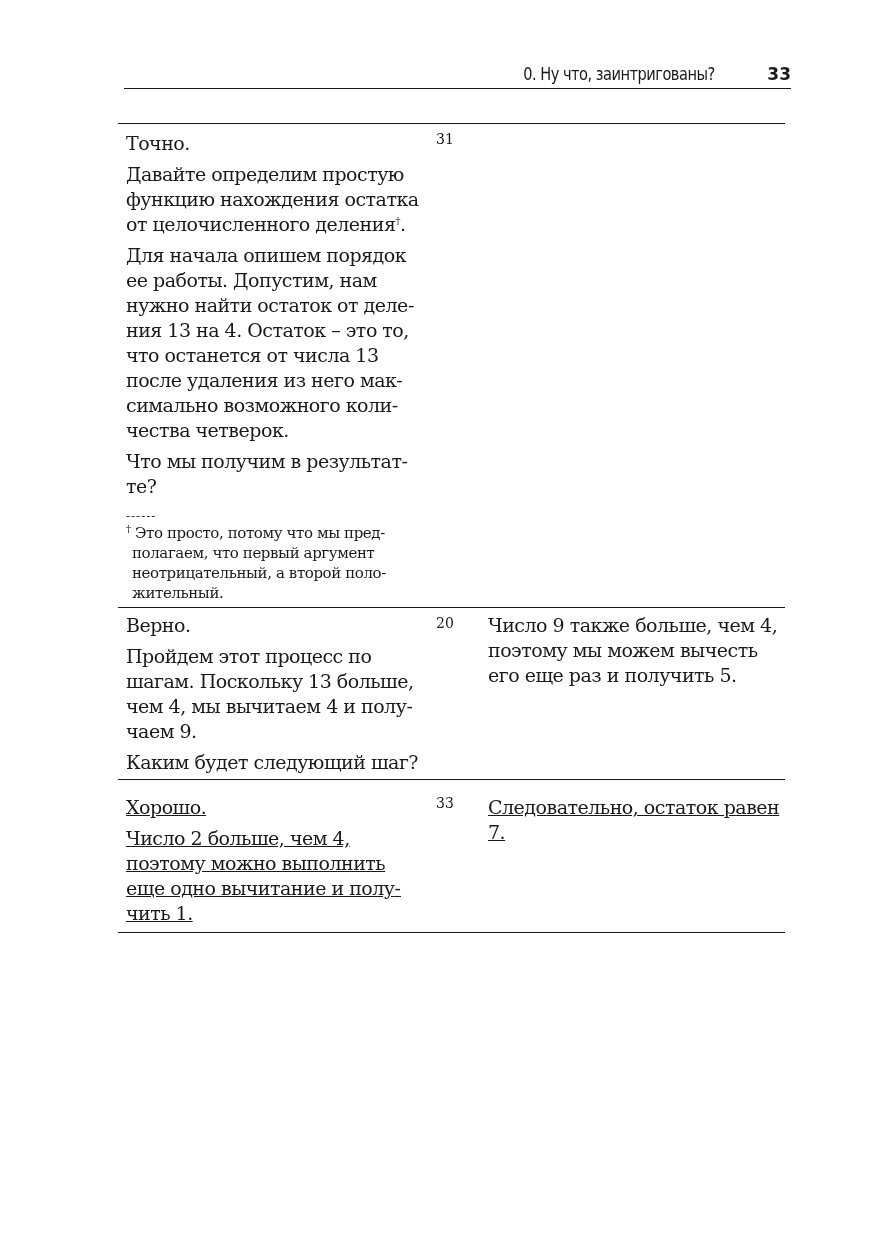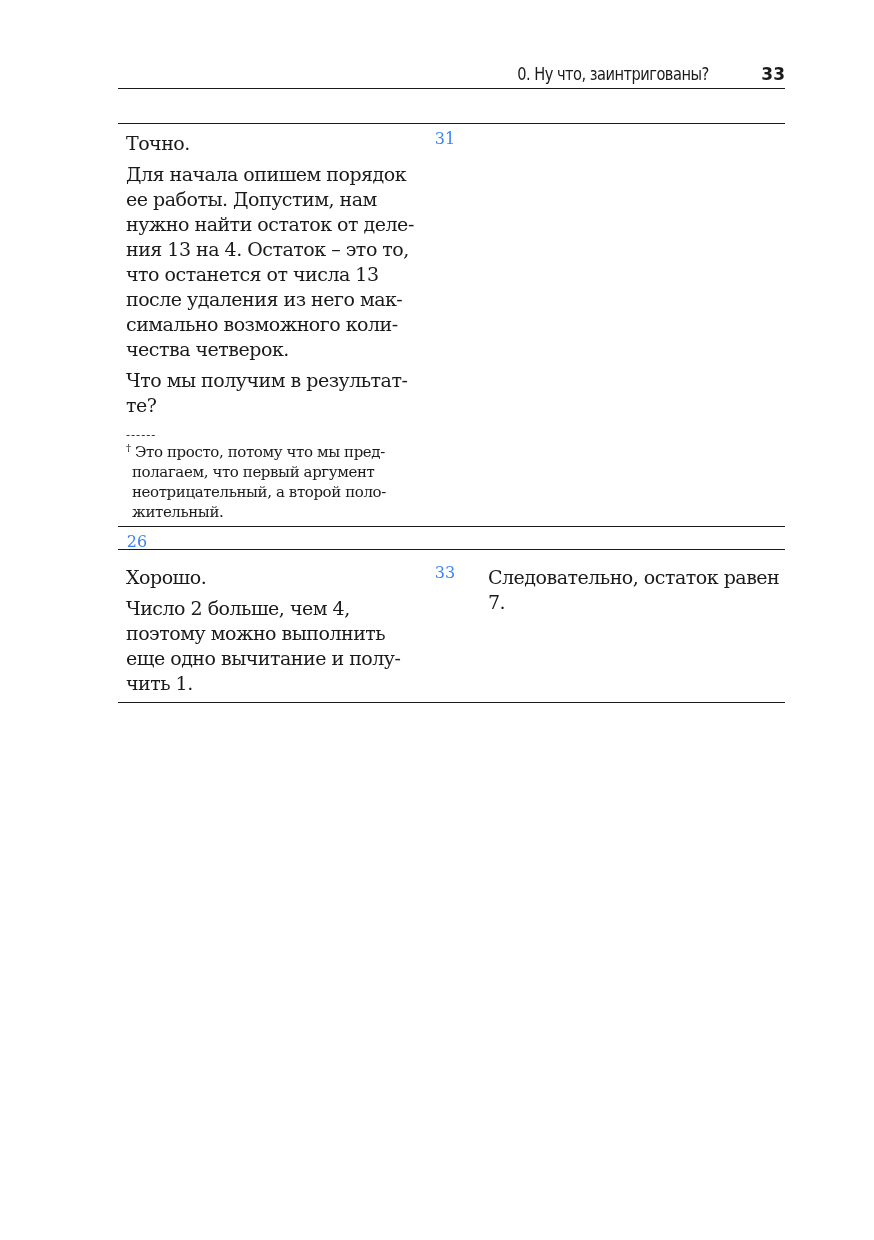--- a/index.html
+++ b/index.html
@@ -16,7 +16,7 @@
     }
     .running-head {
       position: absolute;
-      left: 118px;
+      left: 124px;
       top: 62px;
       width: 667px;
       height: 26px;

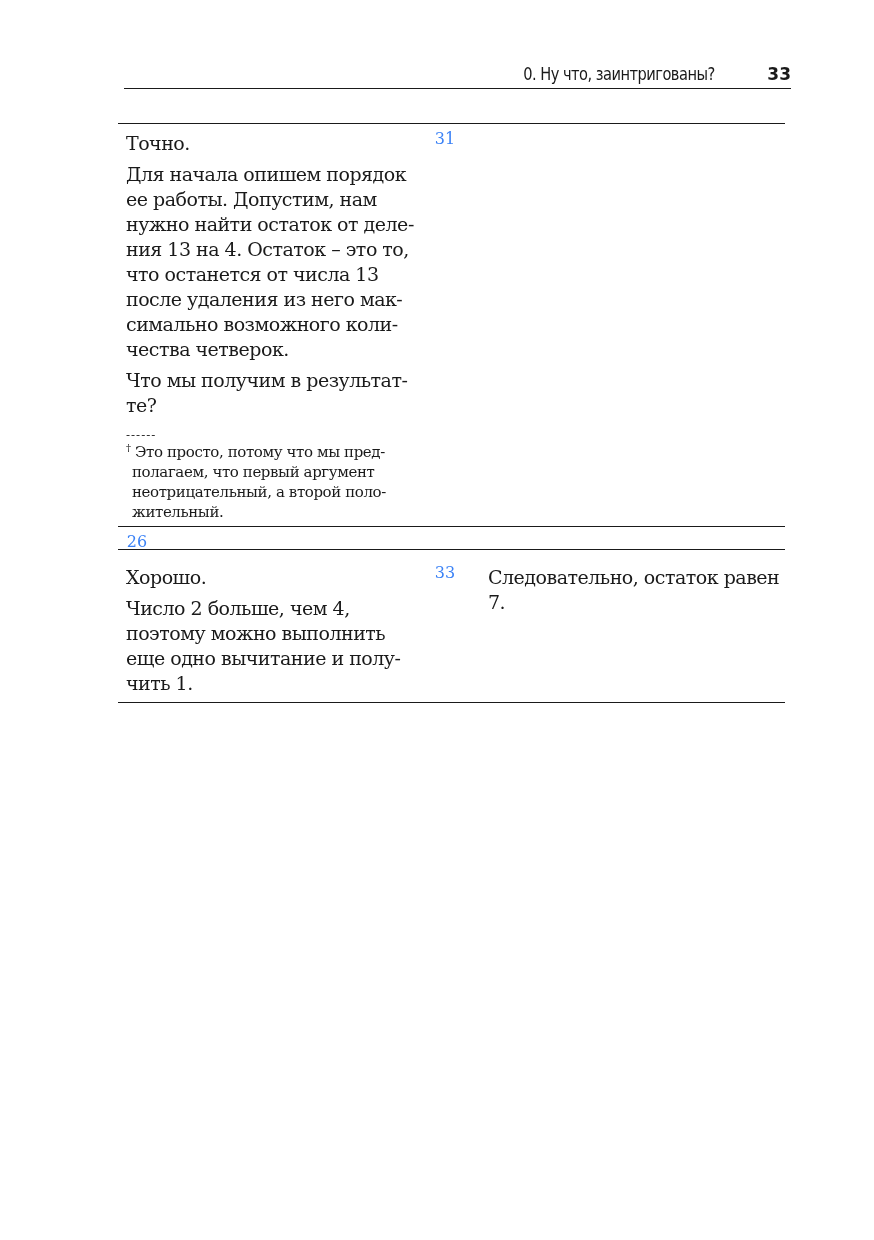--- a/index.html
+++ b/index.html
@@ -61,9 +61,9 @@
       width: 38px;
       padding-top: 8px;
       text-align: center;
-      font-size: 16px;
+      font-size: 14px;
       line-height: 14px;
-      color: #3b82f6;
+      color: #0f172a;
     }
     .col-right {
       flex: 1;

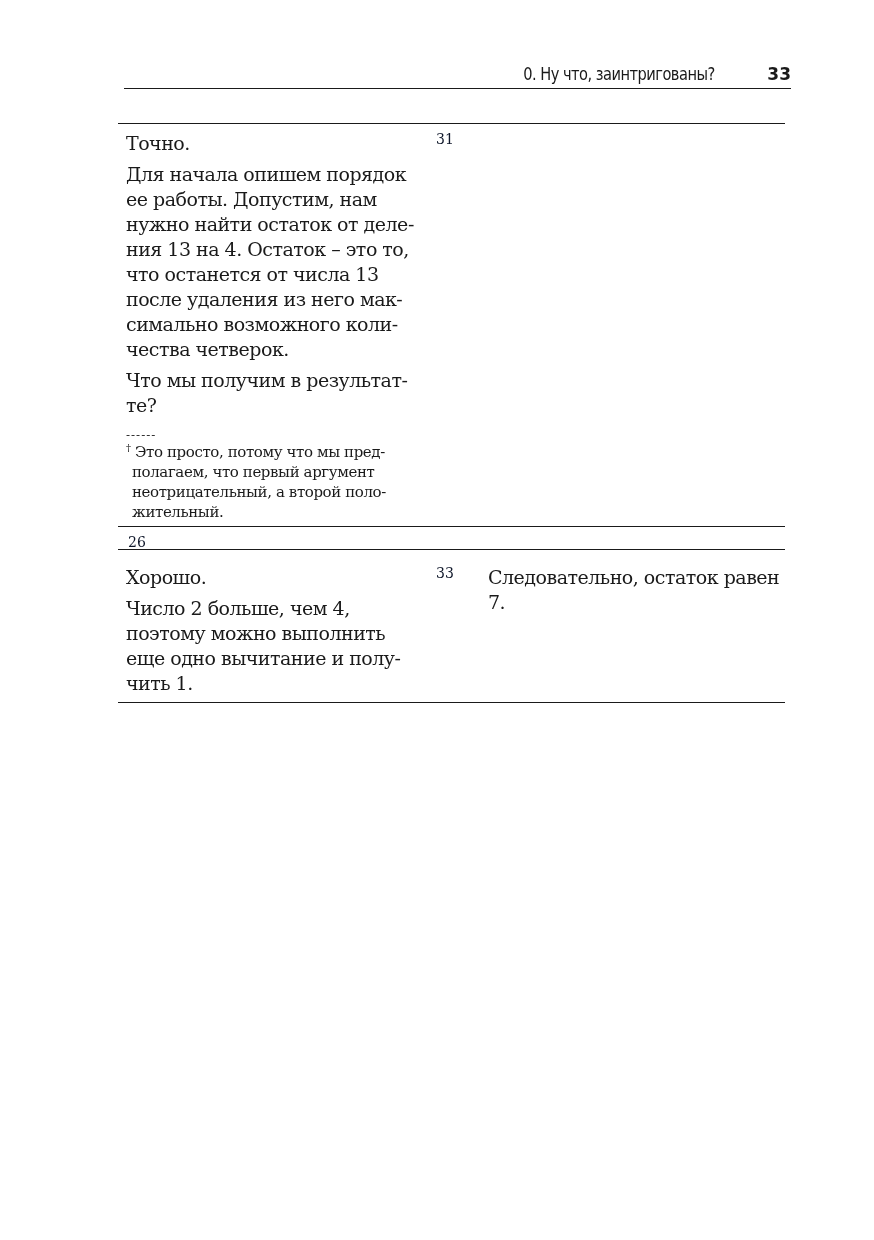--- a/index.html
+++ b/index.html
@@ -114,6 +114,7 @@
   <div class="row row1">
     <div class="col-left">
       <p>Точно.</p>
+      <p><span>Давайте определим простую функцию нахождения остат­ка от целочисленного деле­ния</span><span class="left-sup">†</span>.</p>
       <p>Для начала опишем порядок ее работы. Допустим, нам нужно найти остаток от деле­ния 13 на 4. Остаток – это то, что останется от числа 13 после удаления из него мак­симально возможного коли­чества четверок.</p>
       <p>Что мы получим в результат­те?</p>
       <div class="footnote-sep">------</div>

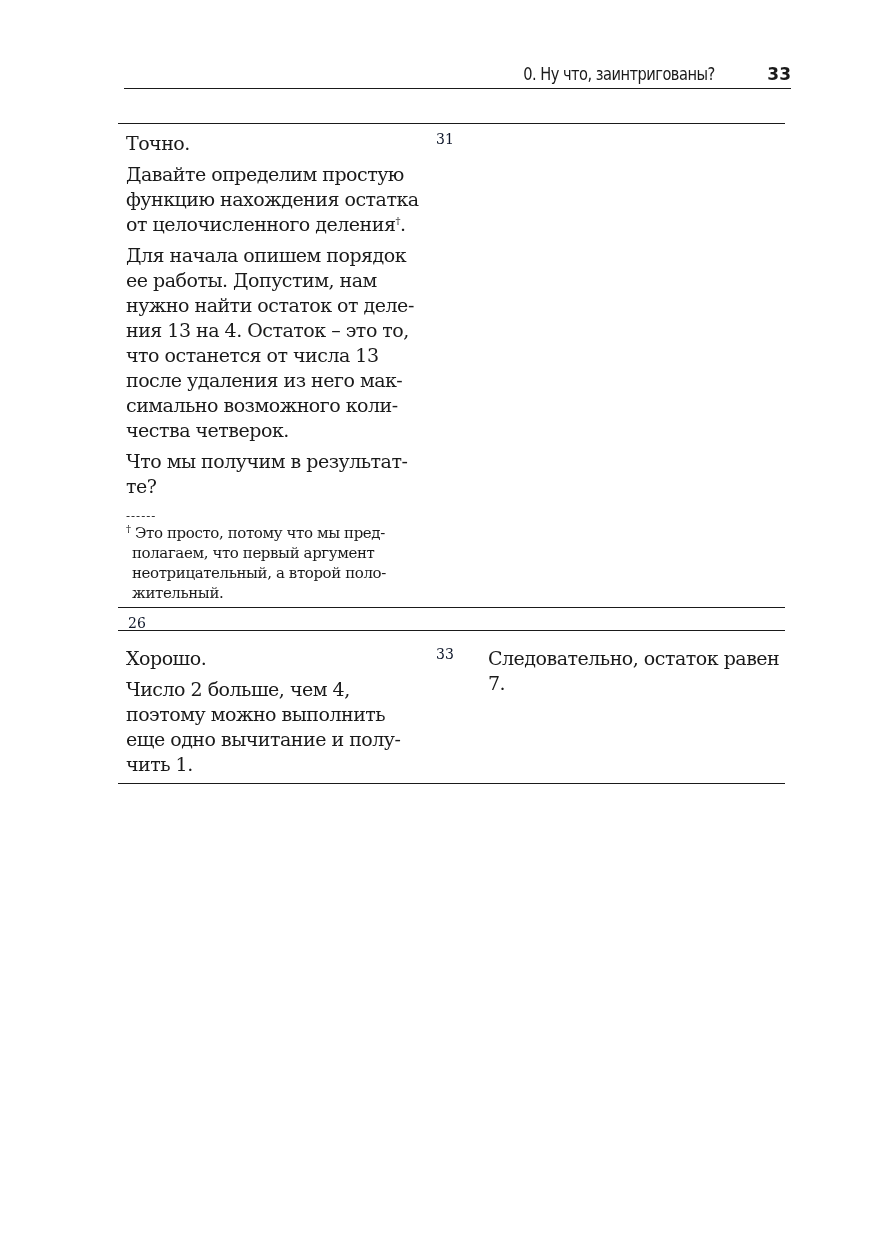--- a/index.html
+++ b/index.html
@@ -124,6 +124,11 @@
   </div>
 
   <div class="row row2">
+    <div class="col-left">
+      <p>Верно.</p>
+      <p>Пройдем этот процесс по шагам. Поскольку 13 больше, чем 4, мы вычитаем 4 и полу­чаем 9.</p>
+      <p>Каким будет следующий шаг?</p>
+    </div>
     <div class="col-num">26</div>
   </div>
 

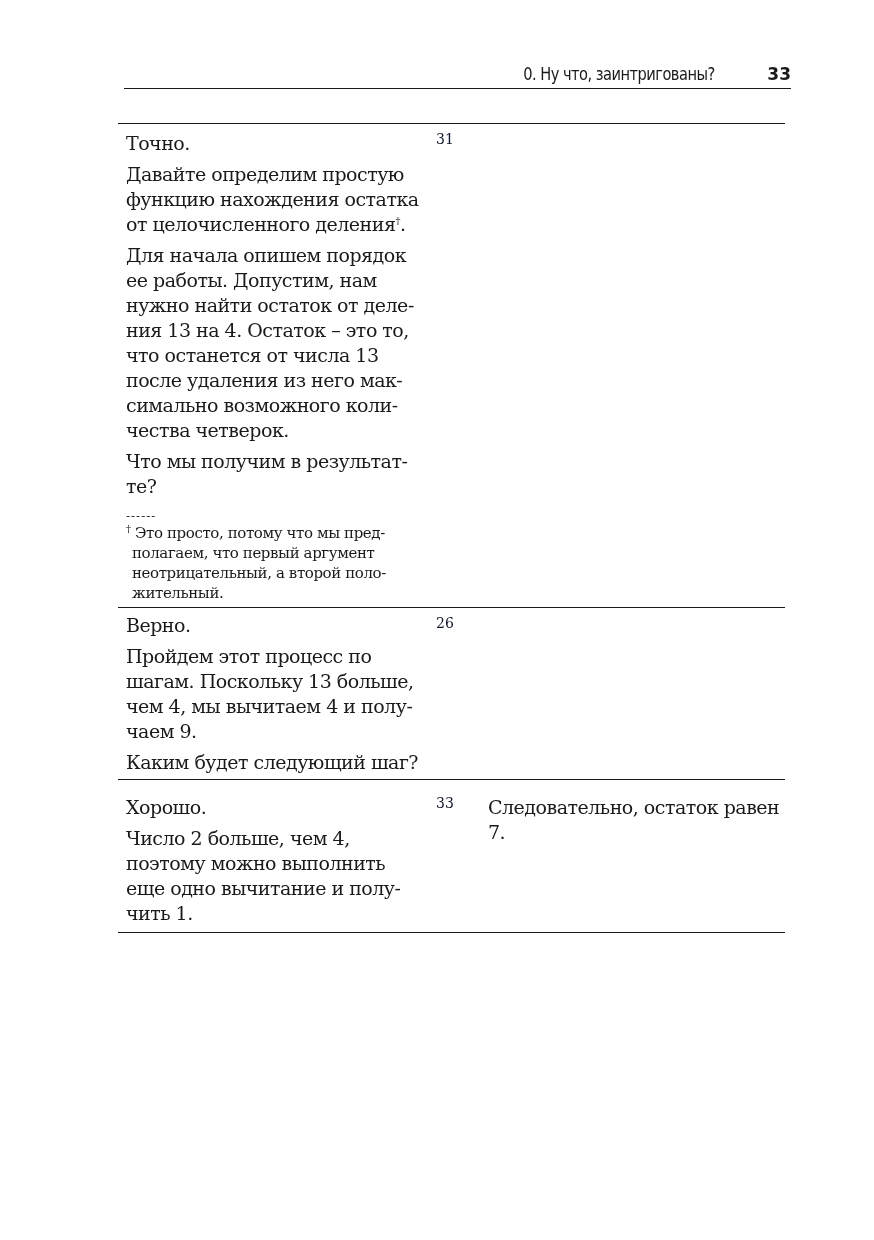--- a/index.html
+++ b/index.html
@@ -129,7 +129,7 @@
       <p>Пройдем этот процесс по шагам. Поскольку 13 больше, чем 4, мы вычитаем 4 и полу­чаем 9.</p>
       <p>Каким будет следующий шаг?</p>
     </div>
-    <div class="col-num">26</div>
+    <div class="col-num">20</div>
   </div>
 
   <div class="row row3">

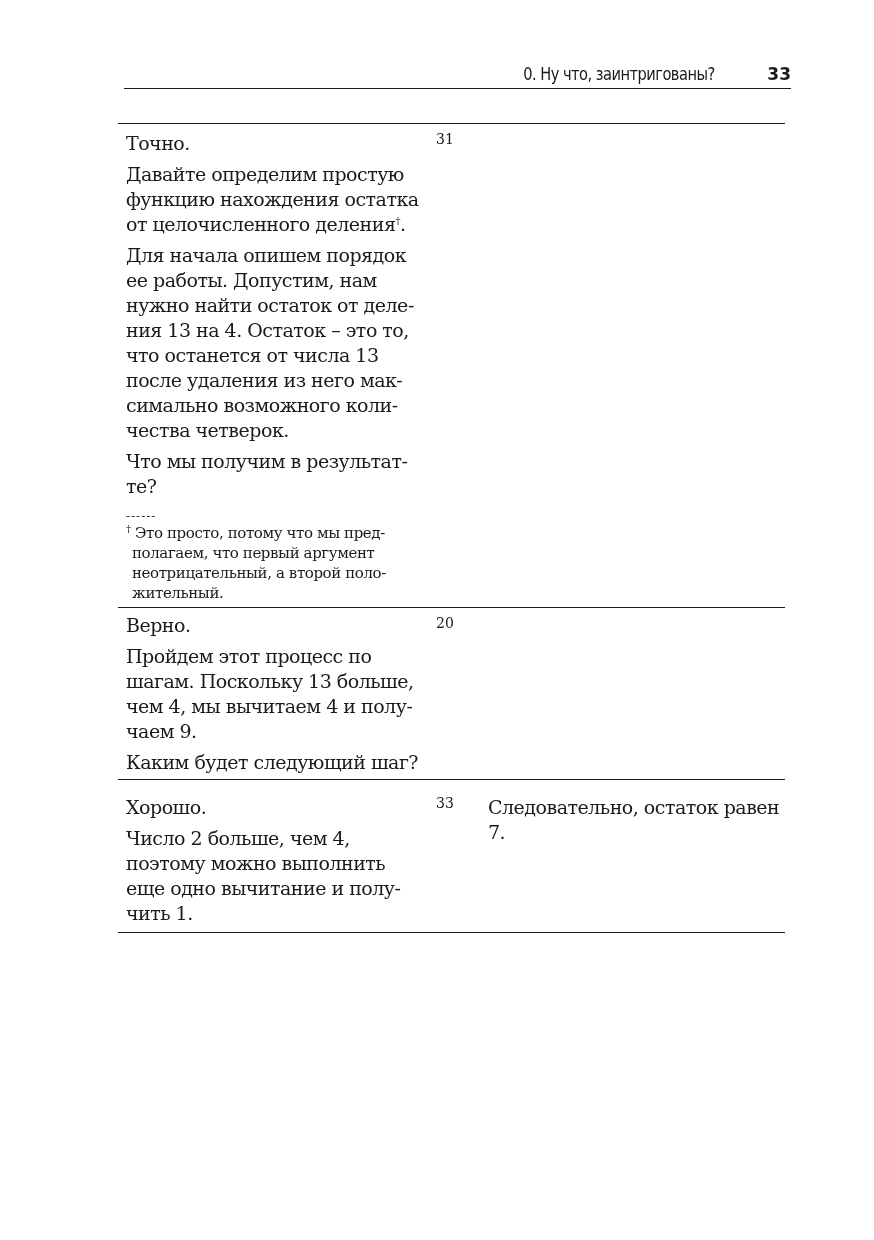--- a/index.html
+++ b/index.html
@@ -130,6 +130,9 @@
       <p>Каким будет следующий шаг?</p>
     </div>
     <div class="col-num">20</div>
+    <div class="col-right">
+      <p>Число 9 также больше, чем 4, поэтому мы можем вычесть его еще раз и получить 5.</p>
+    </div>
   </div>
 
   <div class="row row3">

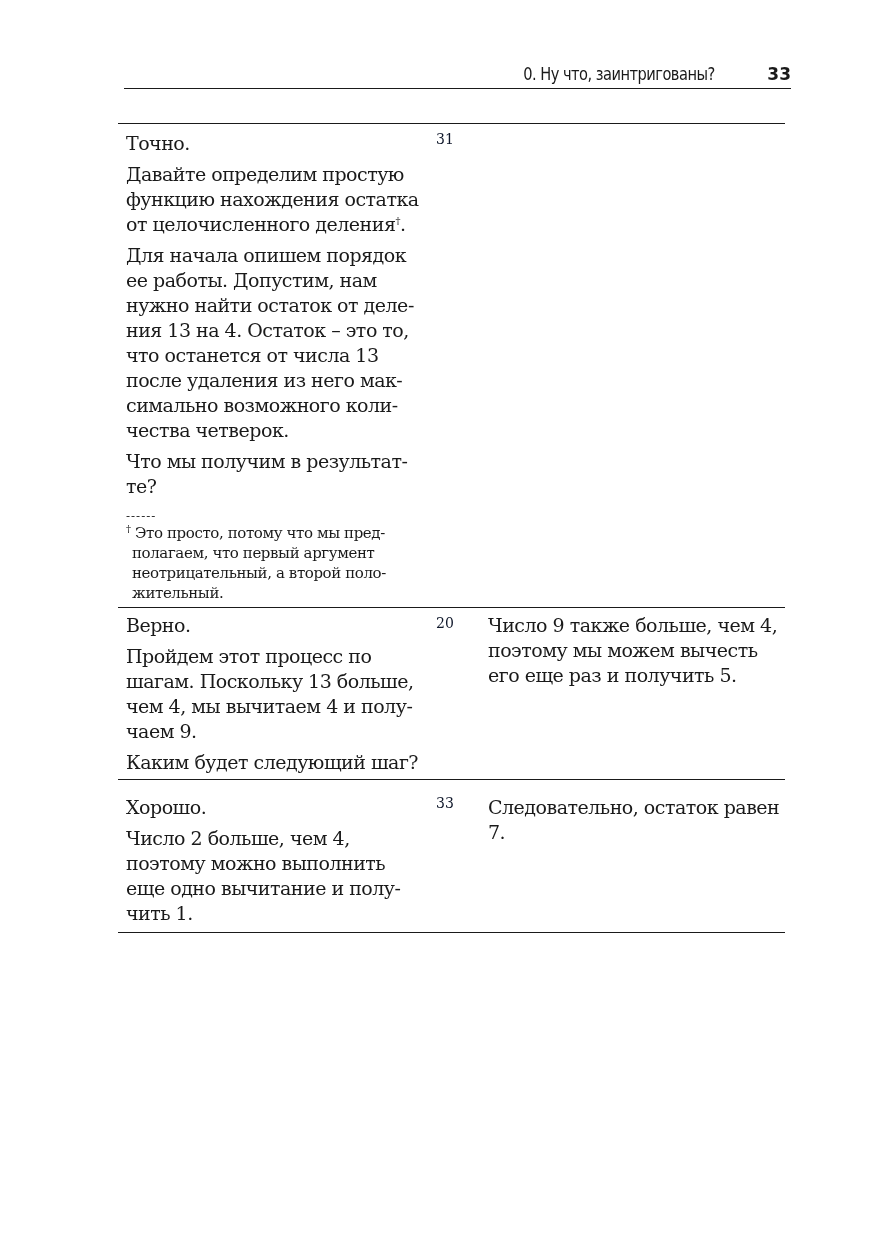--- a/index.html
+++ b/index.html
@@ -98,7 +98,7 @@
     }
     .row1 .col-left { padding-bottom: 4px; }
     .row2 .col-left, .row2 .col-right { padding-top: 4px; padding-bottom: 4px; }
-    .row3 .col-left, .row3 .col-right { padding-top: 14px; padding-bottom: 6px; }
+    .row3 .col-left, .row3 .col-right { padding-top: 14px; padding-bottom: 6px; text-decoration: underline; }
     .row3 .col-num { padding-top: 16px; }
   </style>
 </head>

